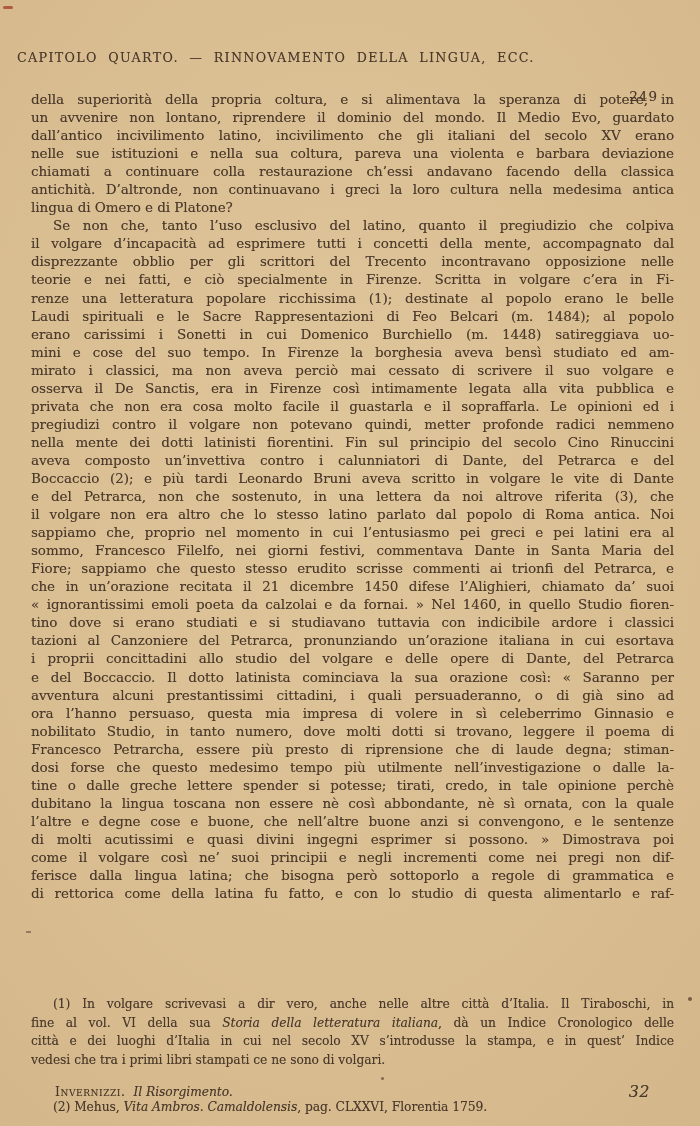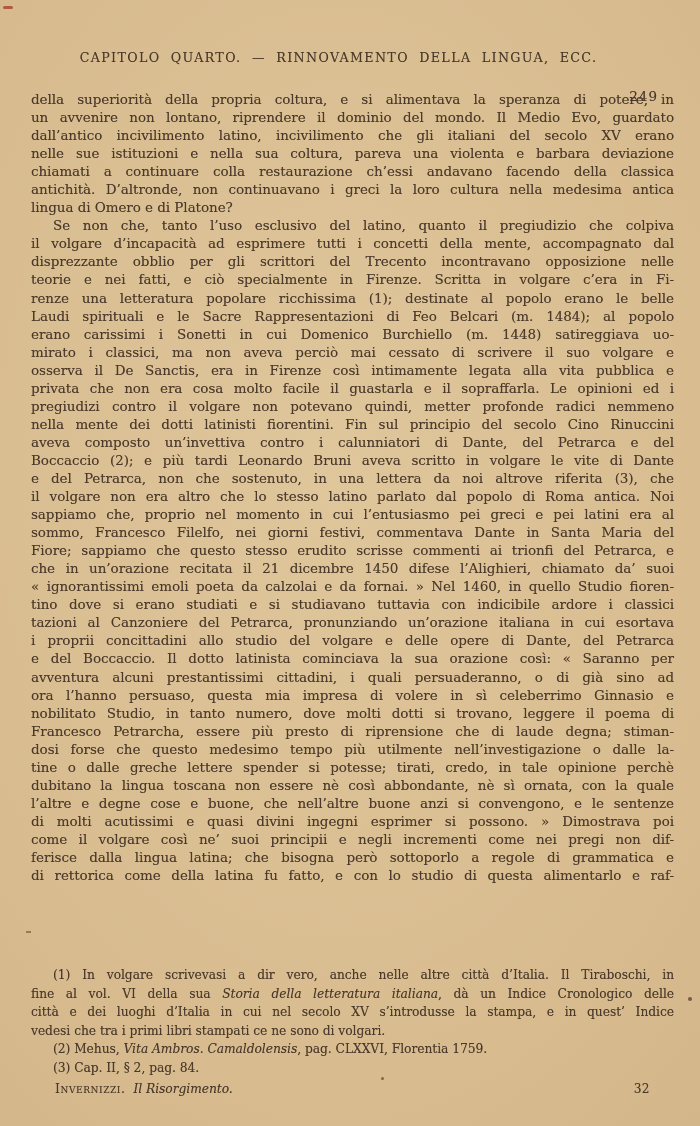--- a/index.html
+++ b/index.html
@@ -32,7 +32,6 @@
     height: 18px;
   }
   .header-title {
-    text-align: center;
     transform: translateX(-14px);
     font-size: 12.6px;
     letter-spacing: 1.4px;

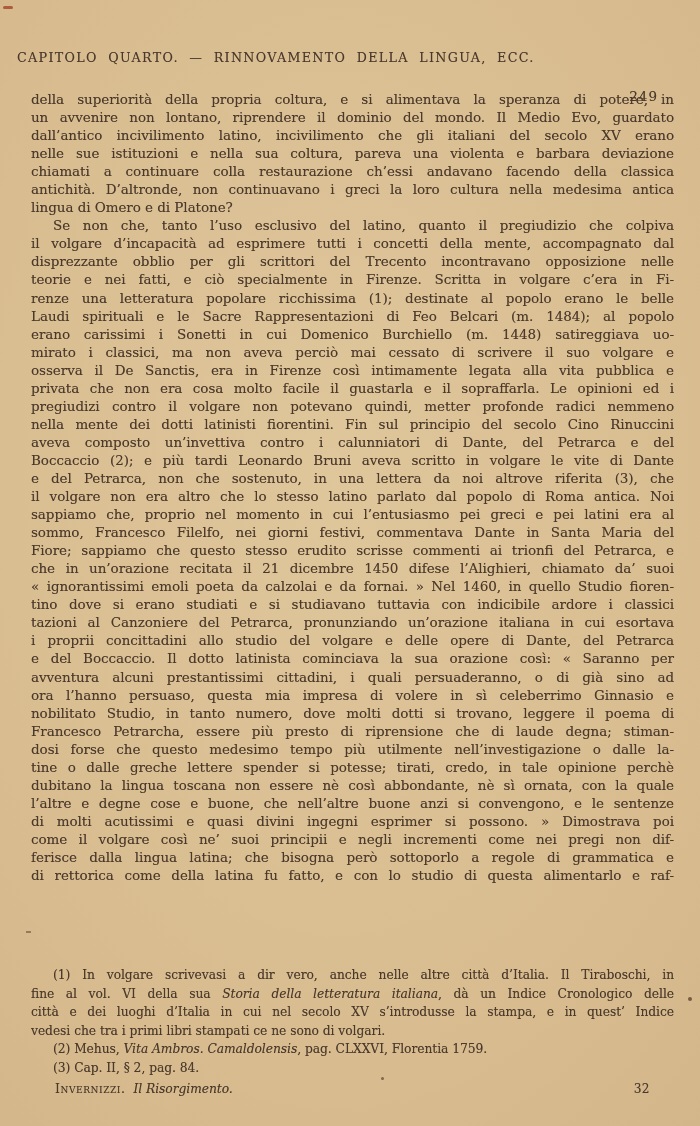--- a/index.html
+++ b/index.html
@@ -169,6 +169,7 @@
       <div class="line">renze una letteratura popolare ricchissima (1); destinate al popolo erano le belle</div>
       <div class="line">Laudi spirituali e le Sacre Rappresentazioni di Feo Belcari (m. 1484); al popolo</div>
       <div class="line">erano carissimi i Sonetti in cui Domenico Burchiello (m. 1448) satireggiava uo-</div>
+      <div class="line">mini e cose del suo tempo. In Firenze la borghesia aveva bensì studiato ed am-</div>
       <div class="line">mirato i classici, ma non aveva perciò mai cessato di scrivere il suo volgare e</div>
       <div class="line">osserva il De Sanctis, era in Firenze così intimamente legata alla vita pubblica e</div>
       <div class="line">privata che non era cosa molto facile il guastarla e il sopraffarla. Le opinioni ed i</div>

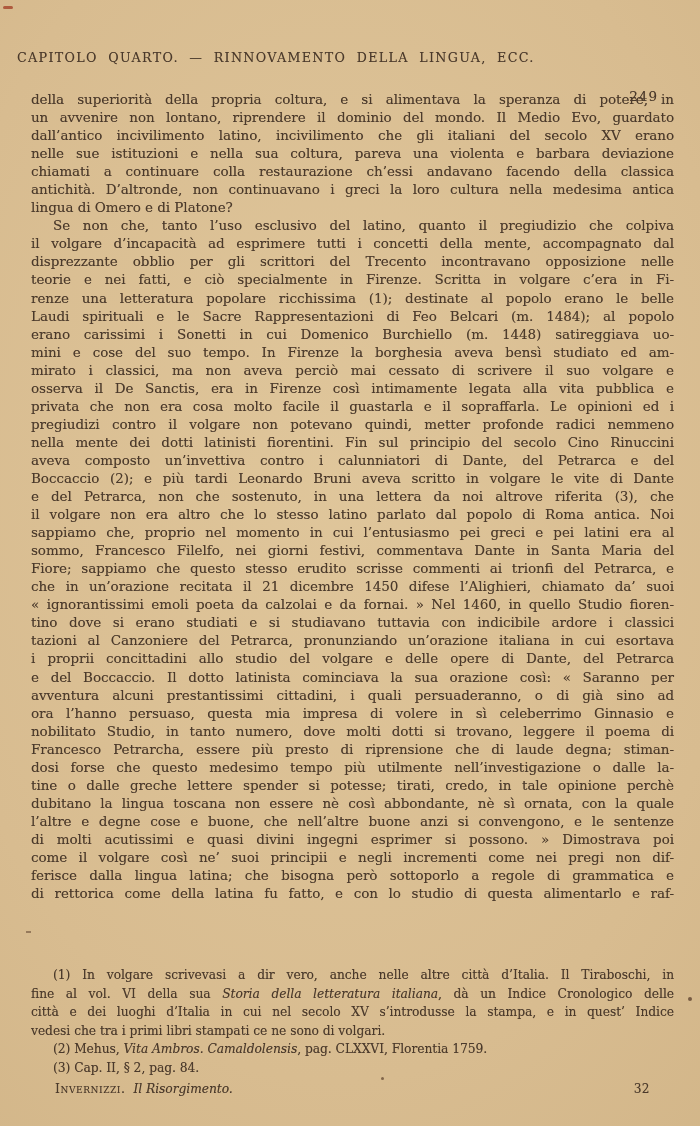--- a/index.html
+++ b/index.html
@@ -93,6 +93,7 @@
   }
   .fn-line.indent {
     text-indent: 22px;
+    margin-top: 29px;
   }
   .it {
     font-style: italic;

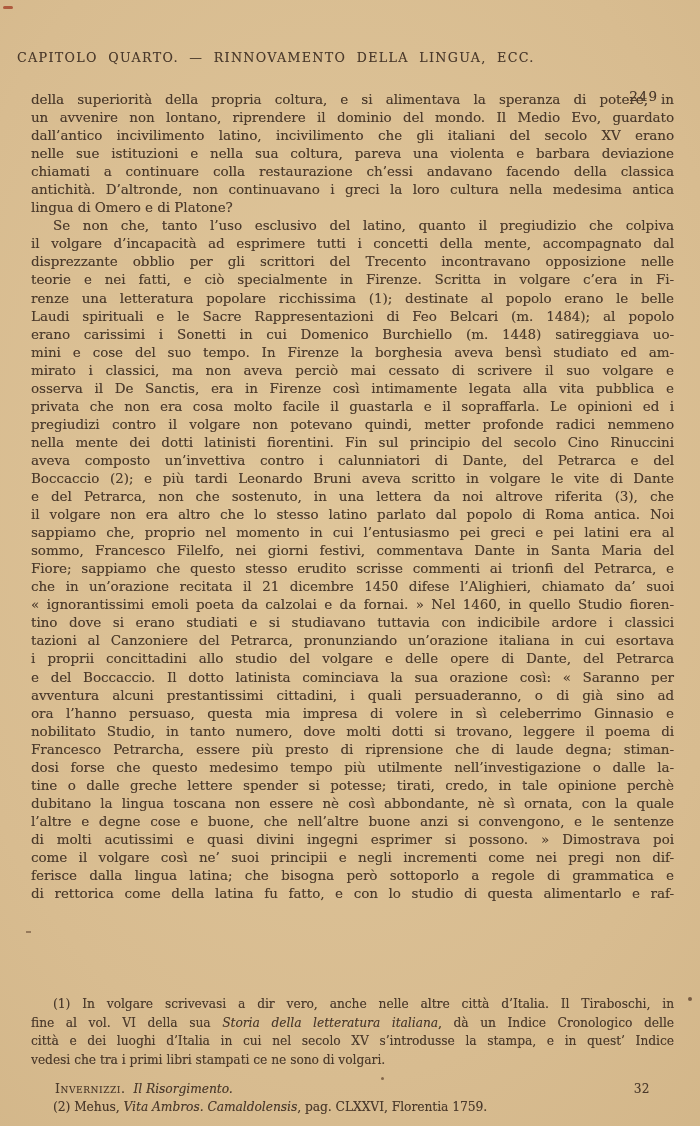--- a/index.html
+++ b/index.html
@@ -120,8 +120,9 @@
     margin-left: 4px;
   }
   .sheet-number {
-    font-size: 12px;
+    font-size: 16px;
     letter-spacing: 0.5px;
+    font-style: italic;
   }
 
   

